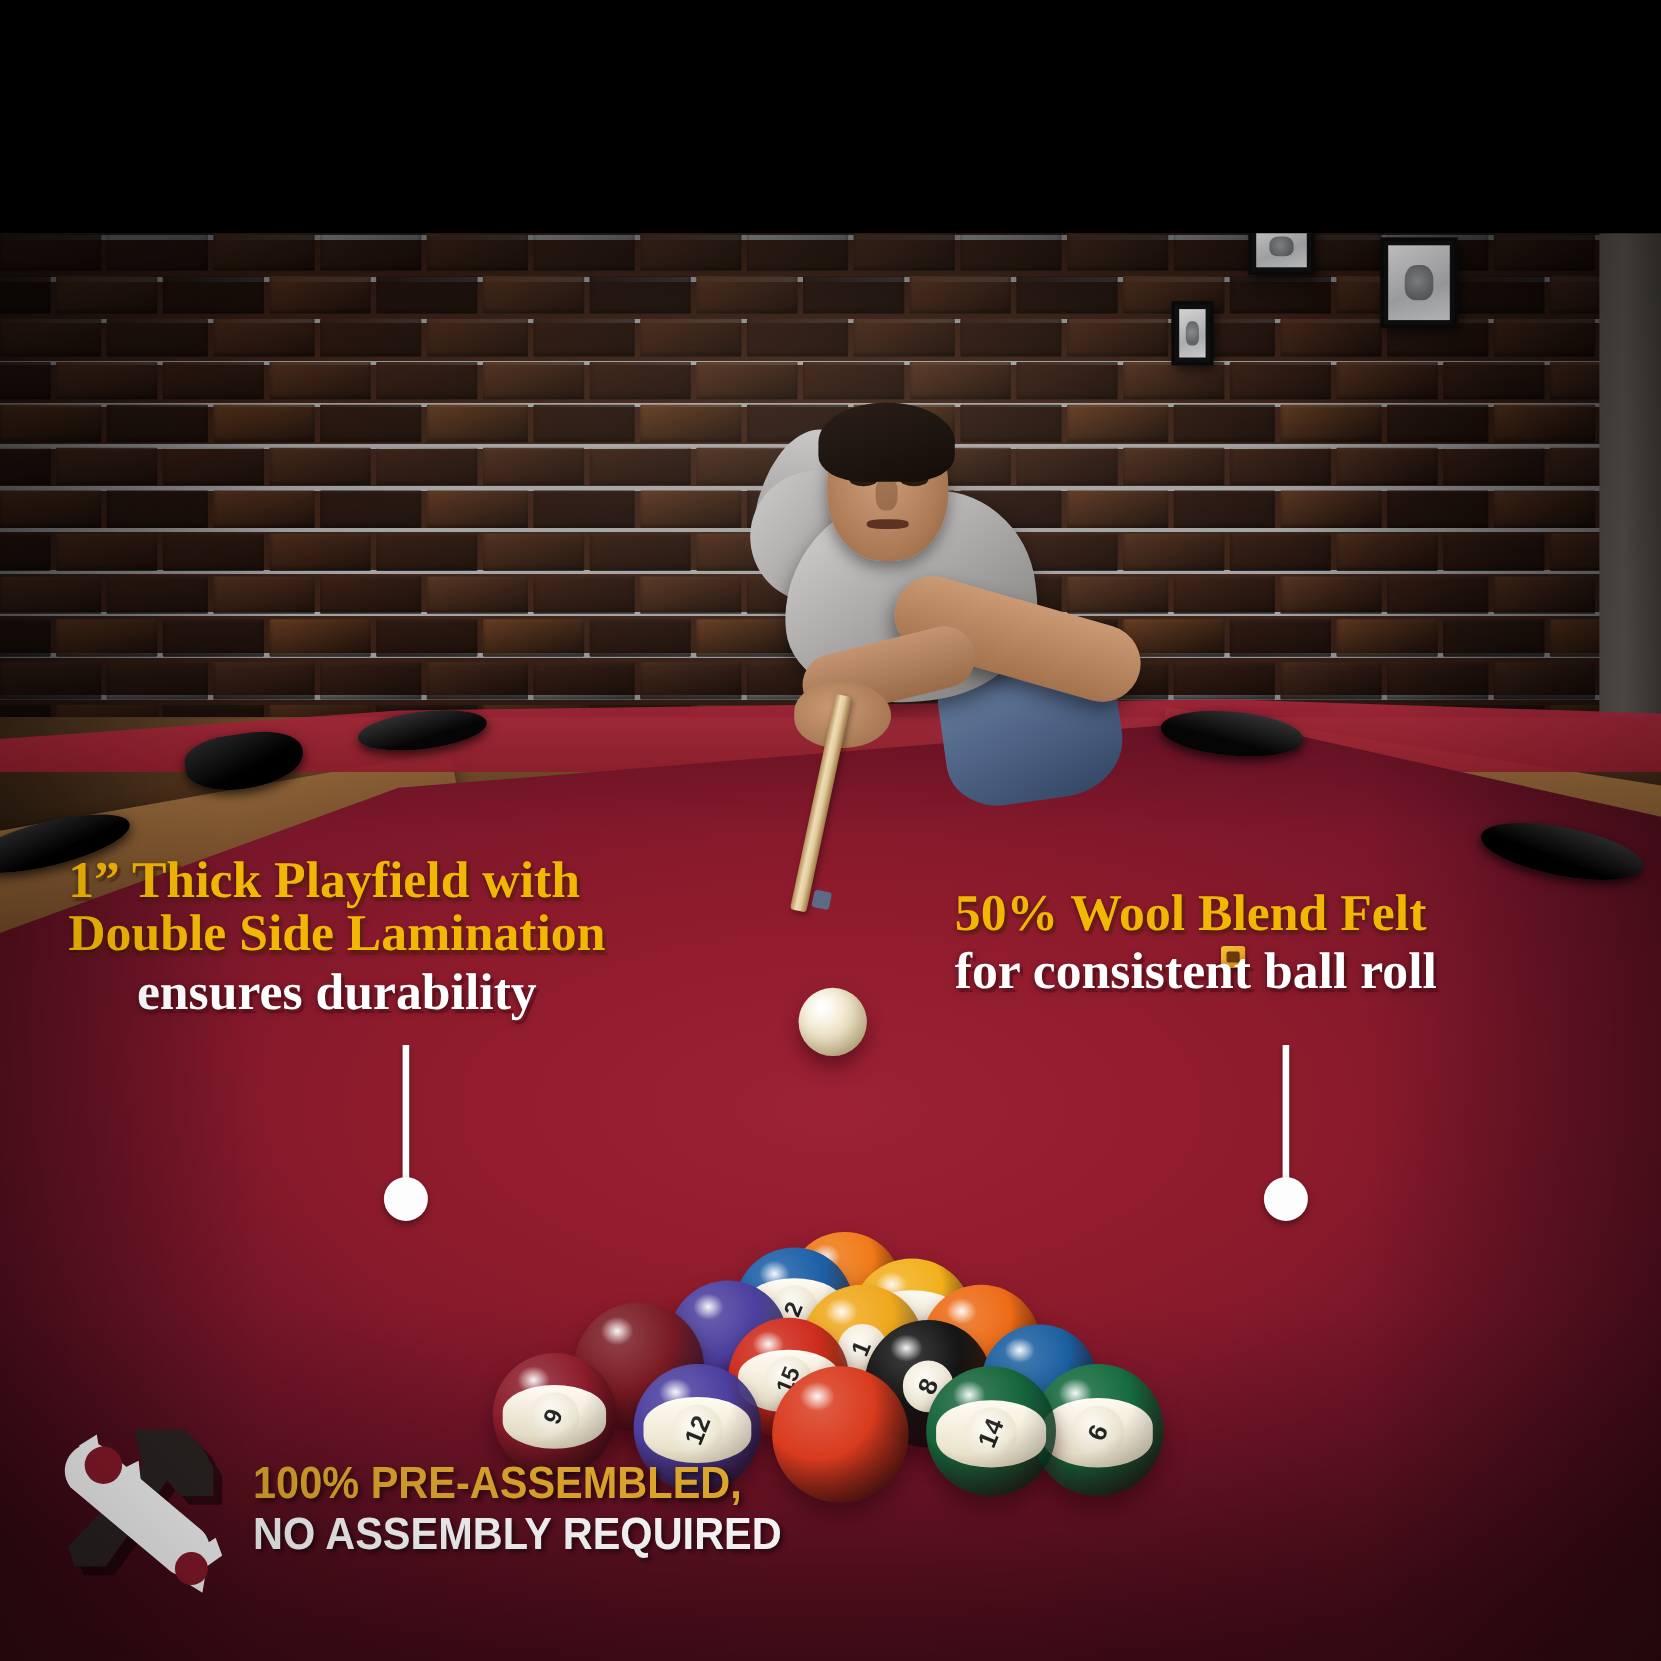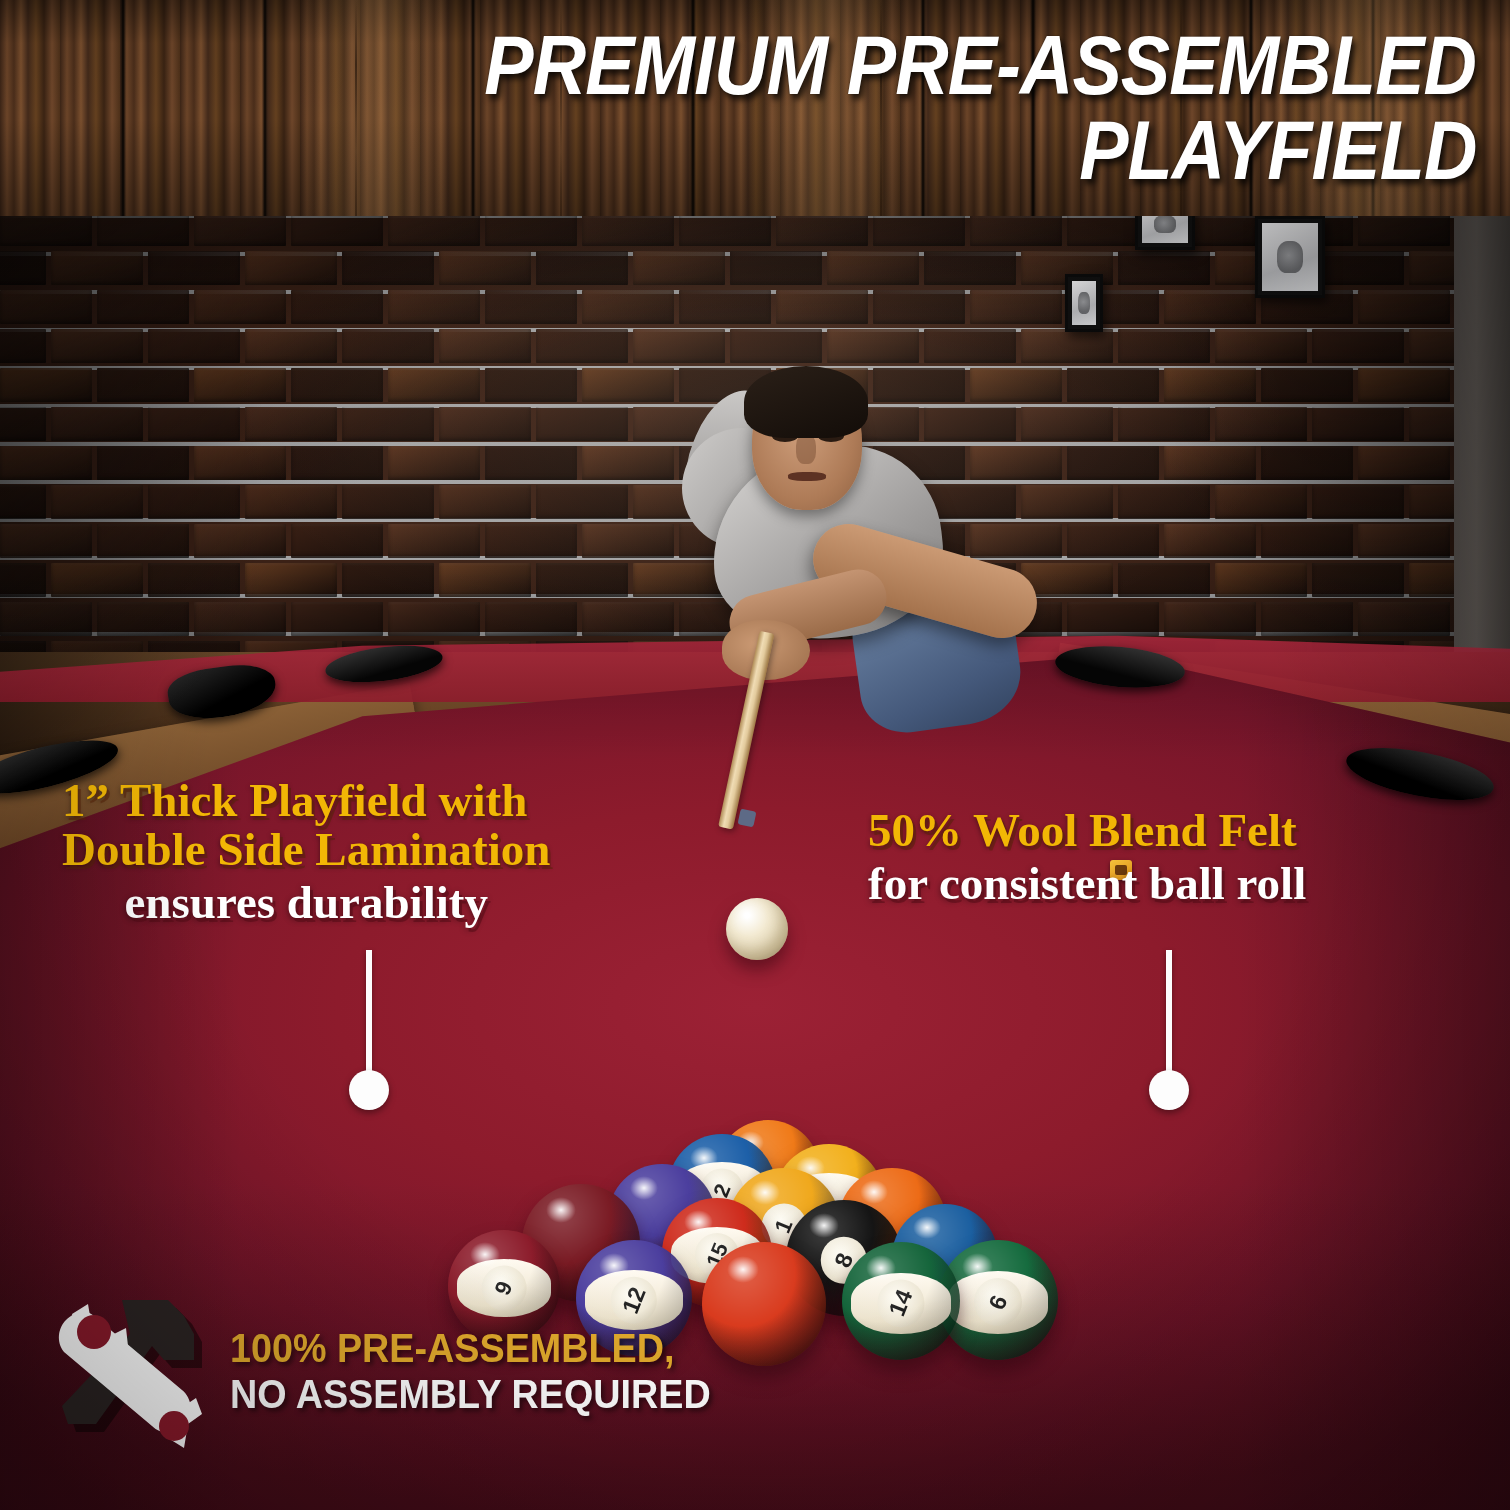--- a/index.html
+++ b/index.html
@@ -251,28 +251,6 @@
 
 <div id="stage">
 
-  <div id="header">
-    <div class="plank-seam" style="left:120px"></div>
-    <div class="plank-seam" style="left:262px"></div>
-    <div class="plank-seam" style="left:470px"></div>
-    <div class="plank-seam" style="left:690px"></div>
-    <div class="plank-seam" style="left:920px"></div>
-    <div class="plank-seam" style="left:1030px"></div>
-    <div class="plank-seam" style="left:1248px"></div>
-    <div class="plank-seam" style="left:1370px"></div>
-    <div class="wood-light" style="left:300px;width:150px"></div>
-    <div class="wood-light" style="left:740px;width:170px"></div>
-    <div class="wood-light" style="left:1270px;width:200px"></div>
-    <div class="wood-grain" style="left:355px"></div>
-    <div class="wood-grain" style="left:560px"></div>
-    <div class="wood-grain" style="left:880px"></div>
-    <div class="wood-grain" style="left:1180px"></div>
-
-    <div id="title-wrap">
-      <div class="title-line l1">PREMIUM PRE-ASSEMBLED</div>
-      <div class="title-line l2">PLAYFIELD</div>
-    </div>
-  </div>
 
   <div id="scene">
 

